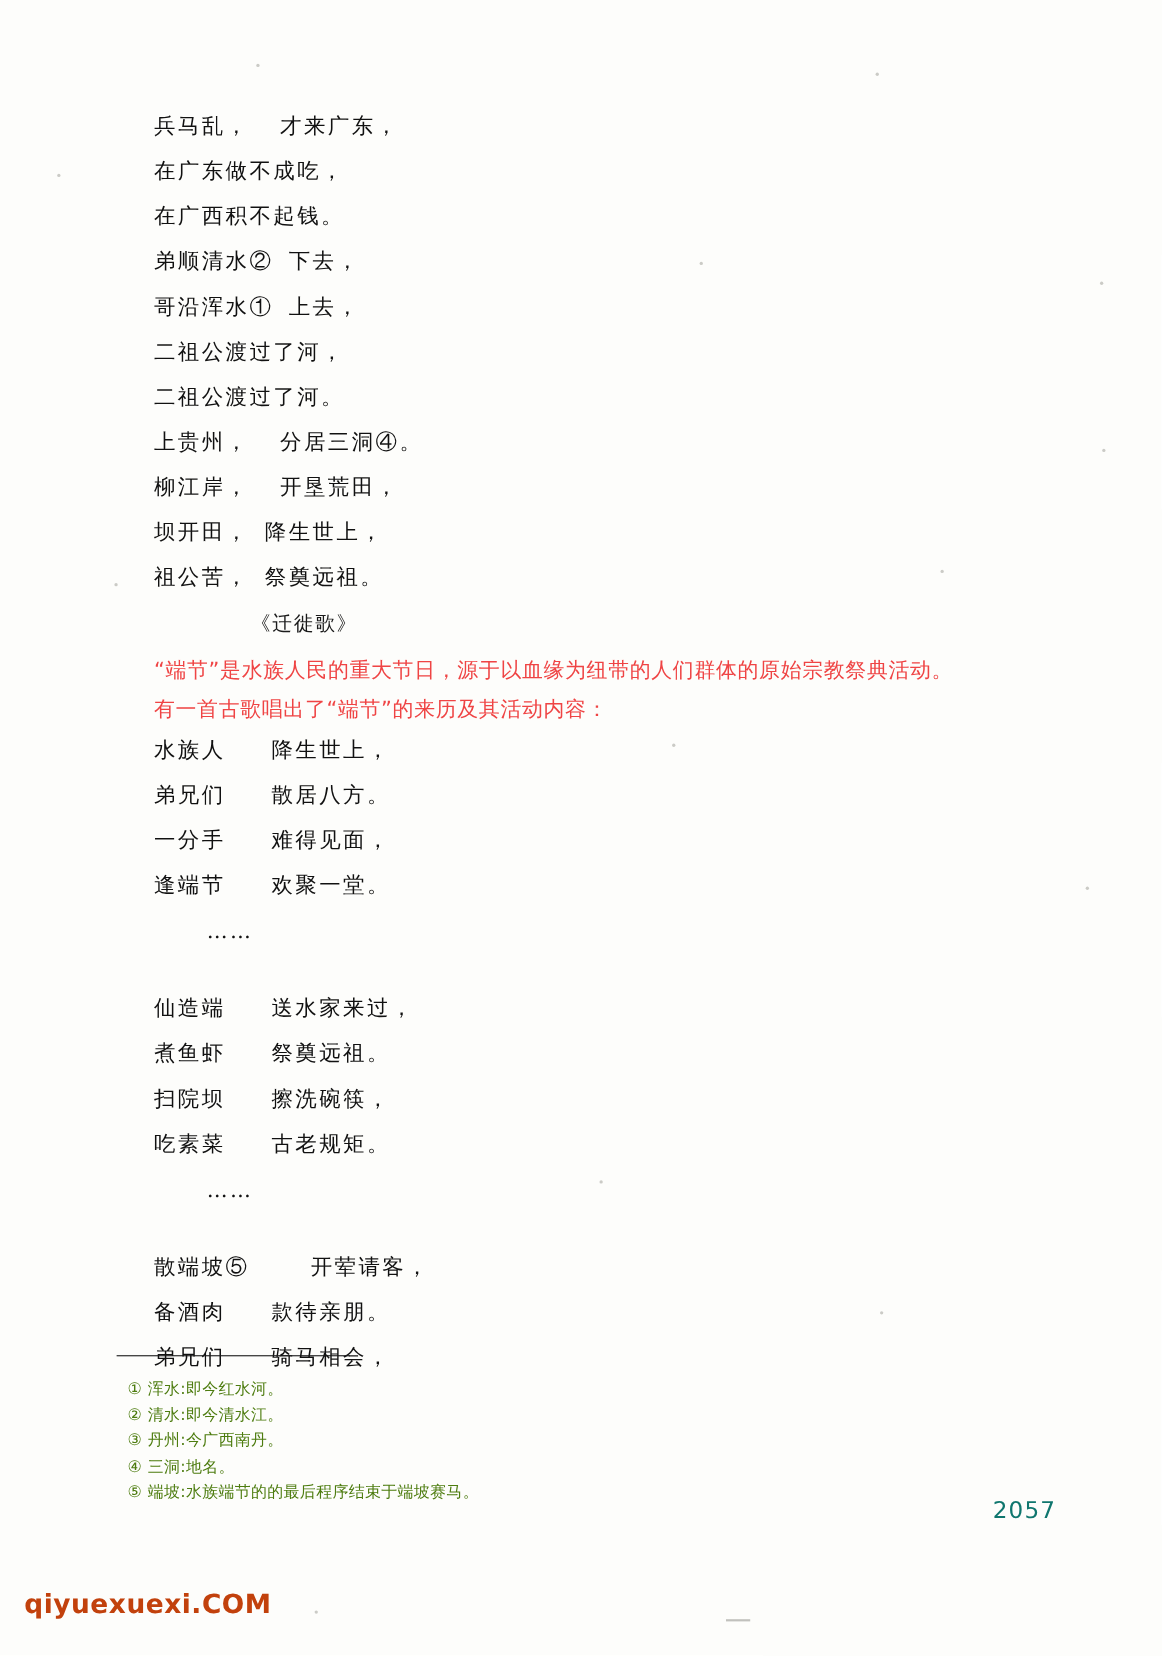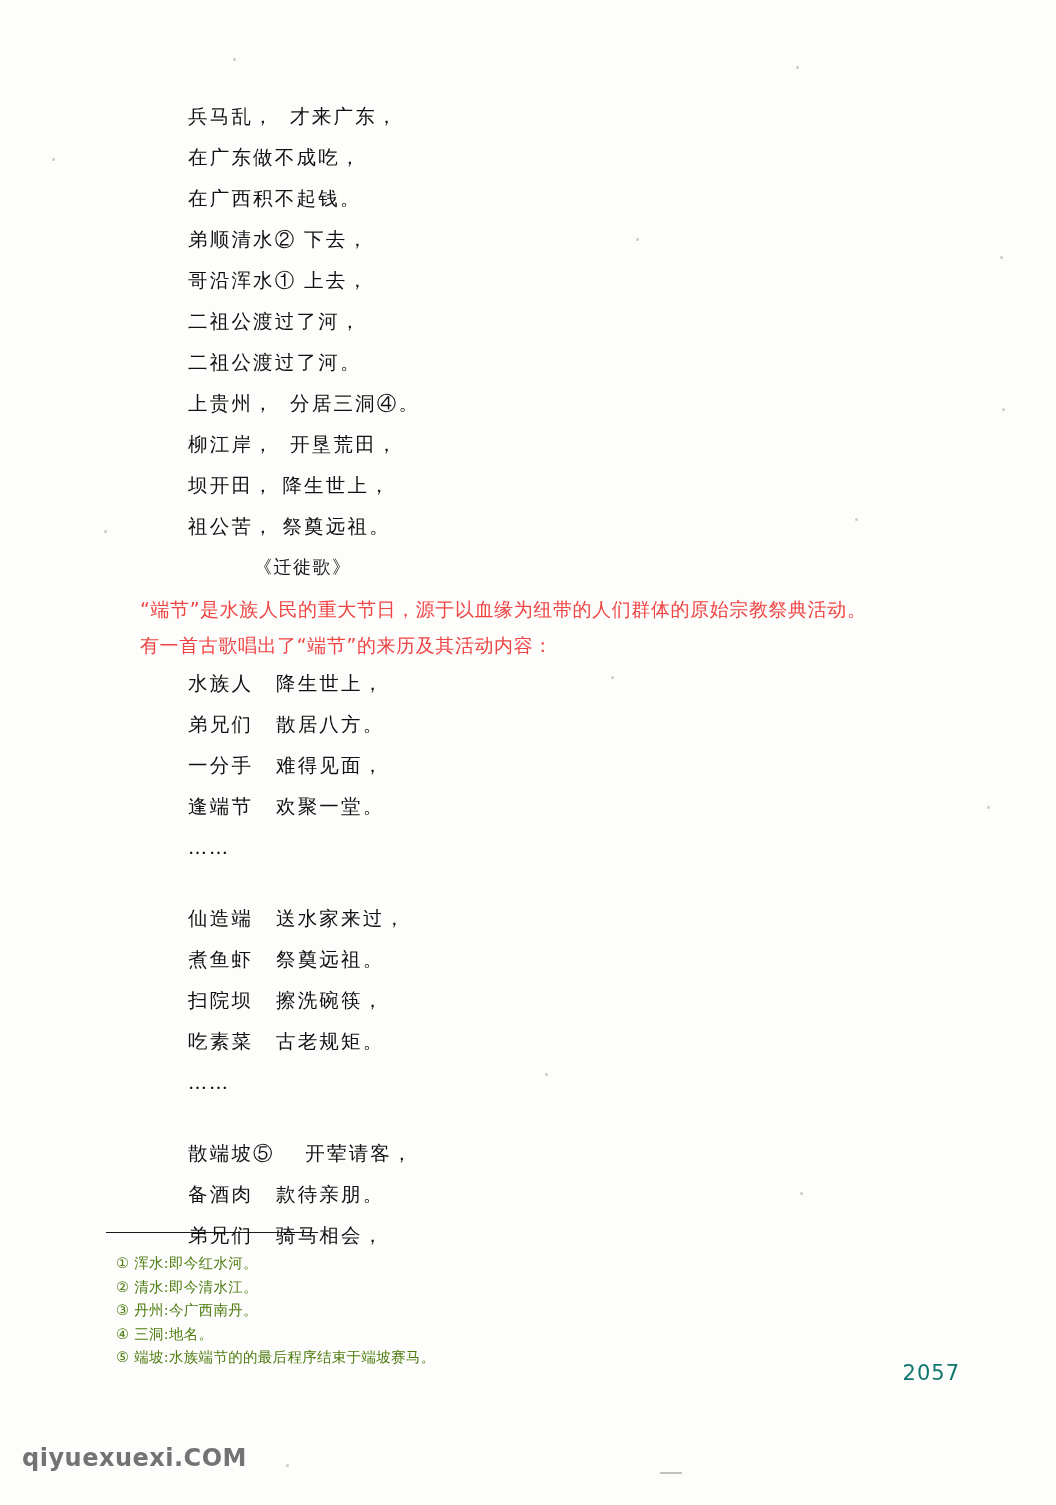--- a/index.html
+++ b/index.html
@@ -45,13 +45,12 @@
   }
 
   .verse-line {
-    font-family: Liberation Sans, sans-serif;
+    font-family: Liberation Mono, monospace;
     font-size: 19.5px;
     letter-spacing: 2.2px;
     line-height: 41px;
     white-space: pre;
     color: #111;
-    margin-left: 48px;
   }
 
   .song-title {

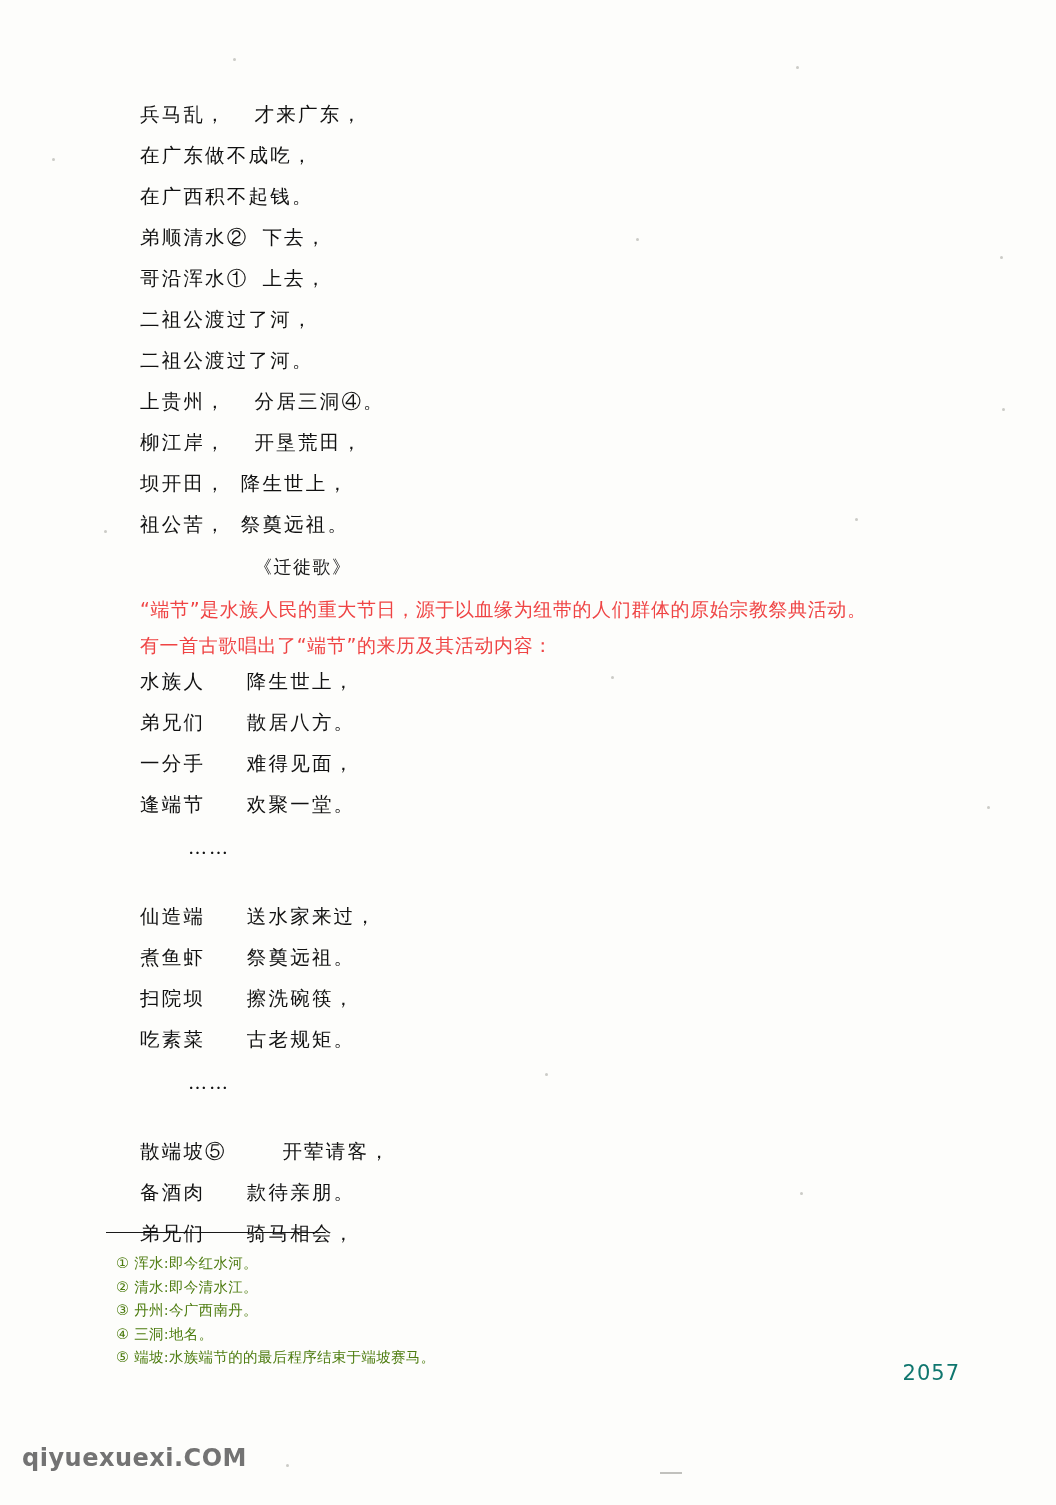--- a/index.html
+++ b/index.html
@@ -58,7 +58,7 @@
     font-size: 18px;
     letter-spacing: 1.5px;
     line-height: 40px;
-    margin-left: 114px;
+    margin-left: 88px;
     white-space: pre;
   }
 

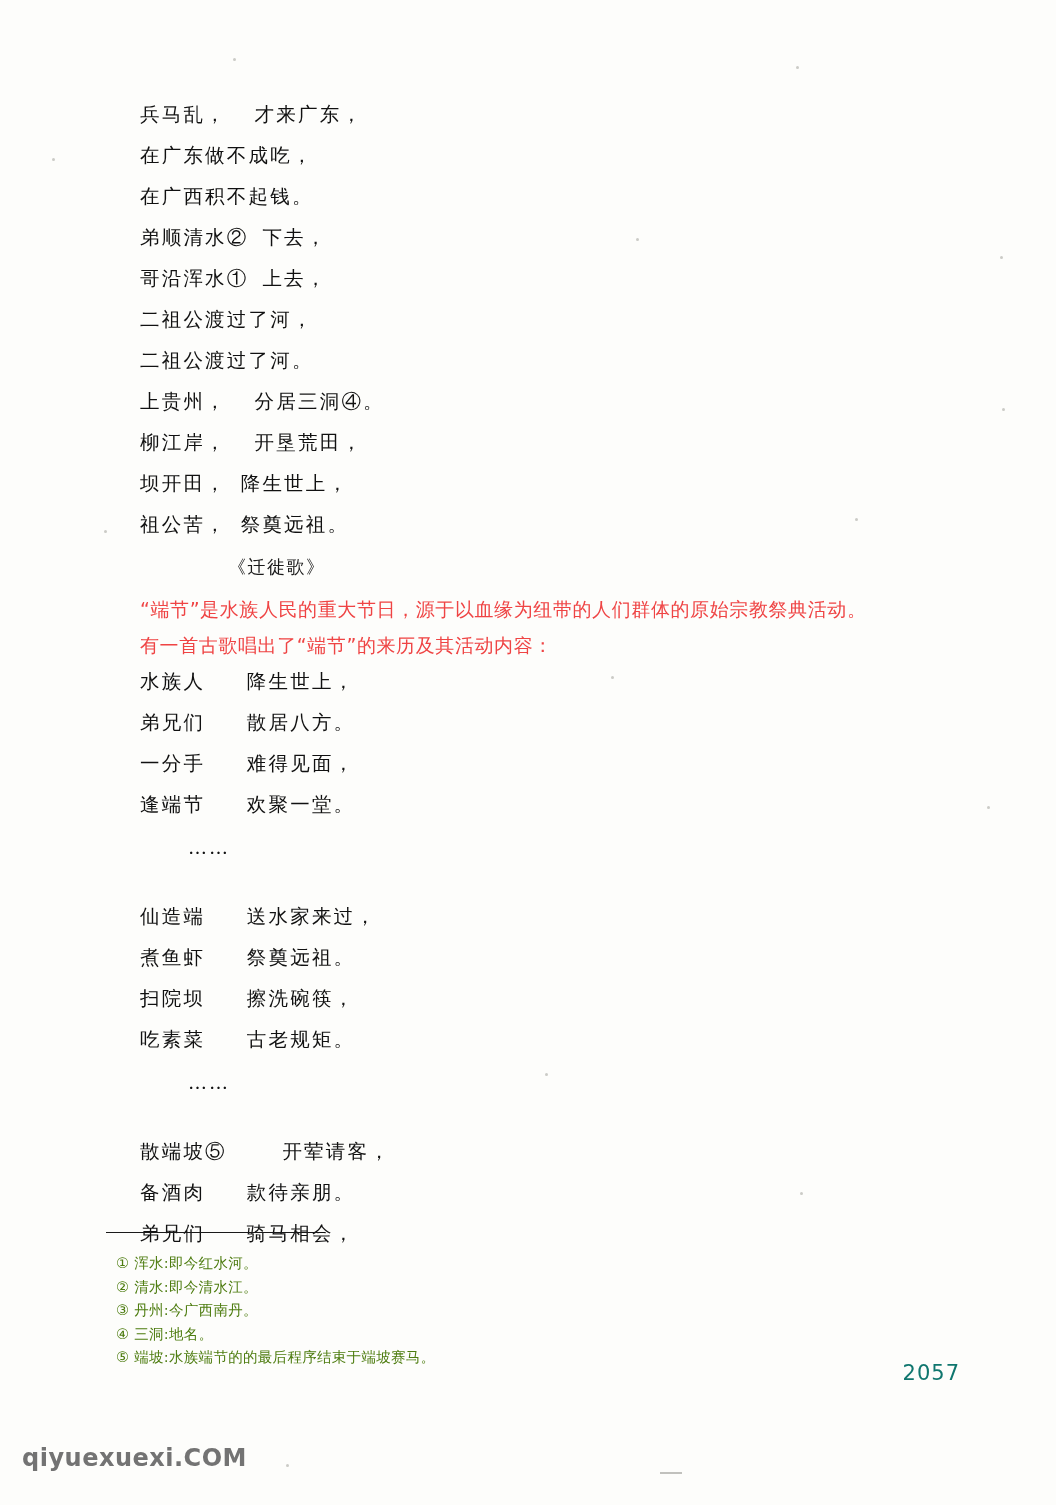--- a/index.html
+++ b/index.html
@@ -136,7 +136,7 @@
     font-weight: bold;
     letter-spacing: .5px;
   }
-  .watermark .dom { color: #737373; }
+  .watermark .dom { color: #c2410c; }
 
   .edge-mark {
     position: absolute;

